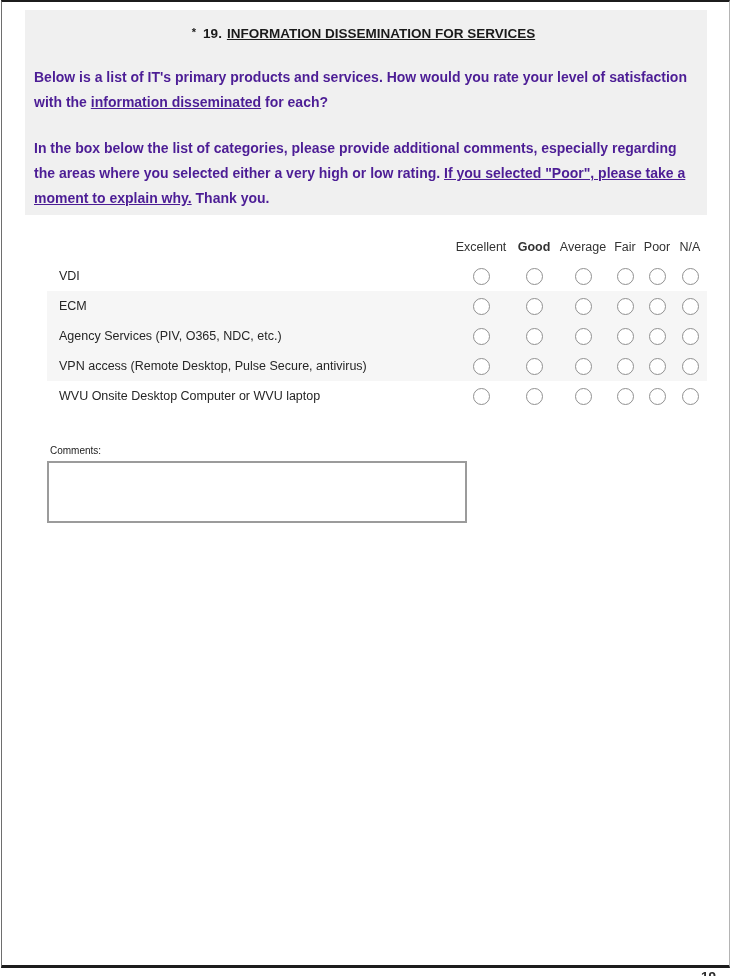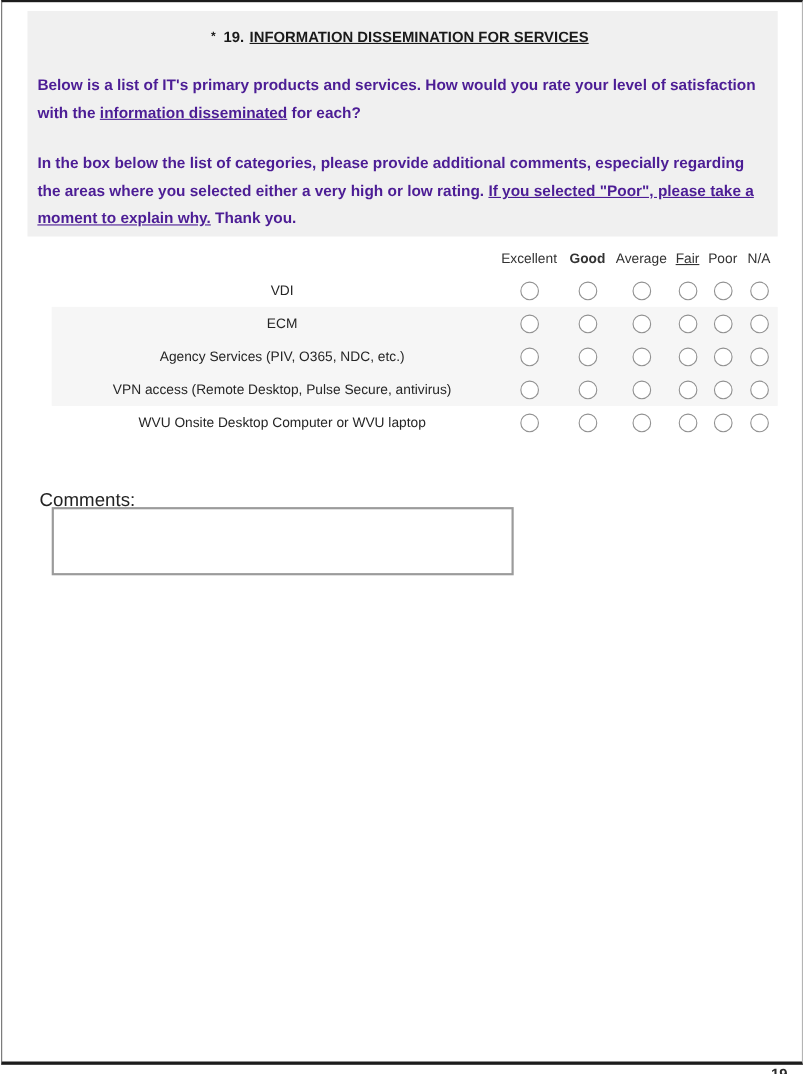--- a/index.html
+++ b/index.html
@@ -45,9 +45,9 @@
     color: #4c1d95;
   }
   .matrix {
-    position: absolute; left: 45px; top: 224px;
+    position: absolute; left: 45px; top: 236px;
     width: 660px;
-    font-size: 12.5px; color: #262626; text-align: center;
+    font-size: 12.5px; color: #262626;
   }
   .mrow {
     display: flex; align-items: center;

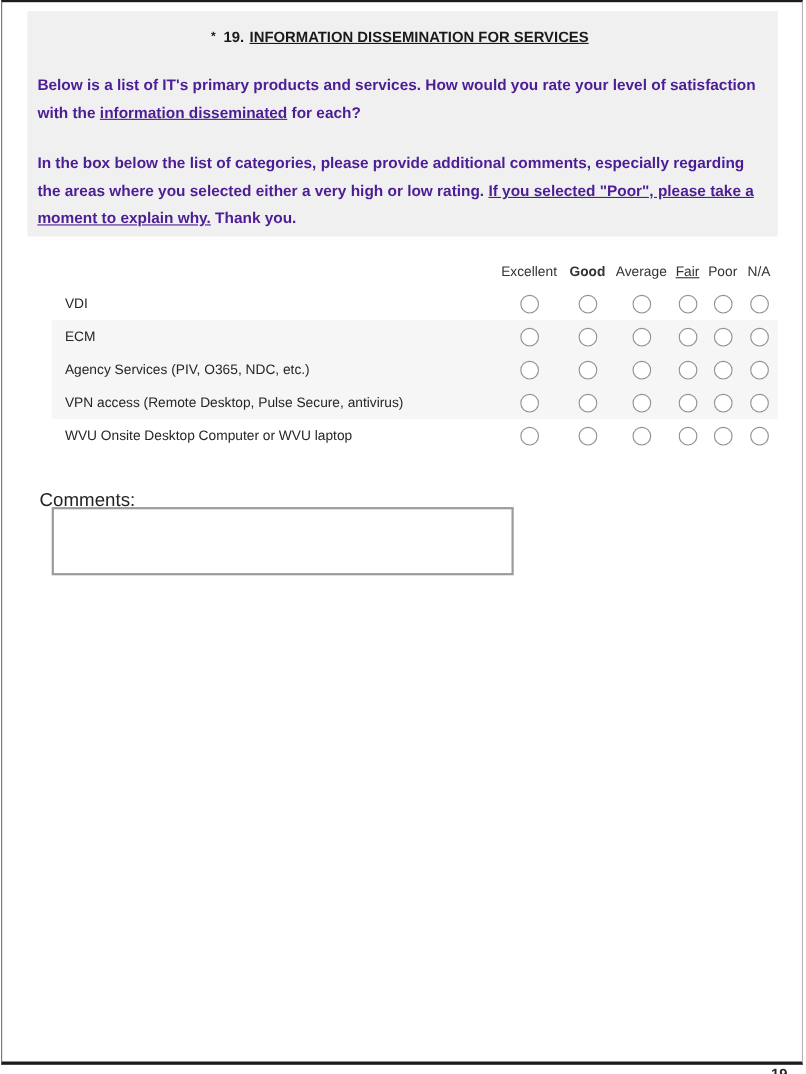--- a/index.html
+++ b/index.html
@@ -64,7 +64,7 @@
   .mcol:nth-child(1) { width: 54px; }
   .mcol:nth-child(2) { width: 36px; font-weight: bold; }
   .mcol:nth-child(3) { width: 46px; }
-  .mcol:nth-child(4) { width: 22px; text-decoration: underline; }
+  .mcol:nth-child(4) { width: 22px; }
   .mcol:nth-child(5) { width: 26px; }
   .mcol:nth-child(6) { width: 24px; }
   .radio {

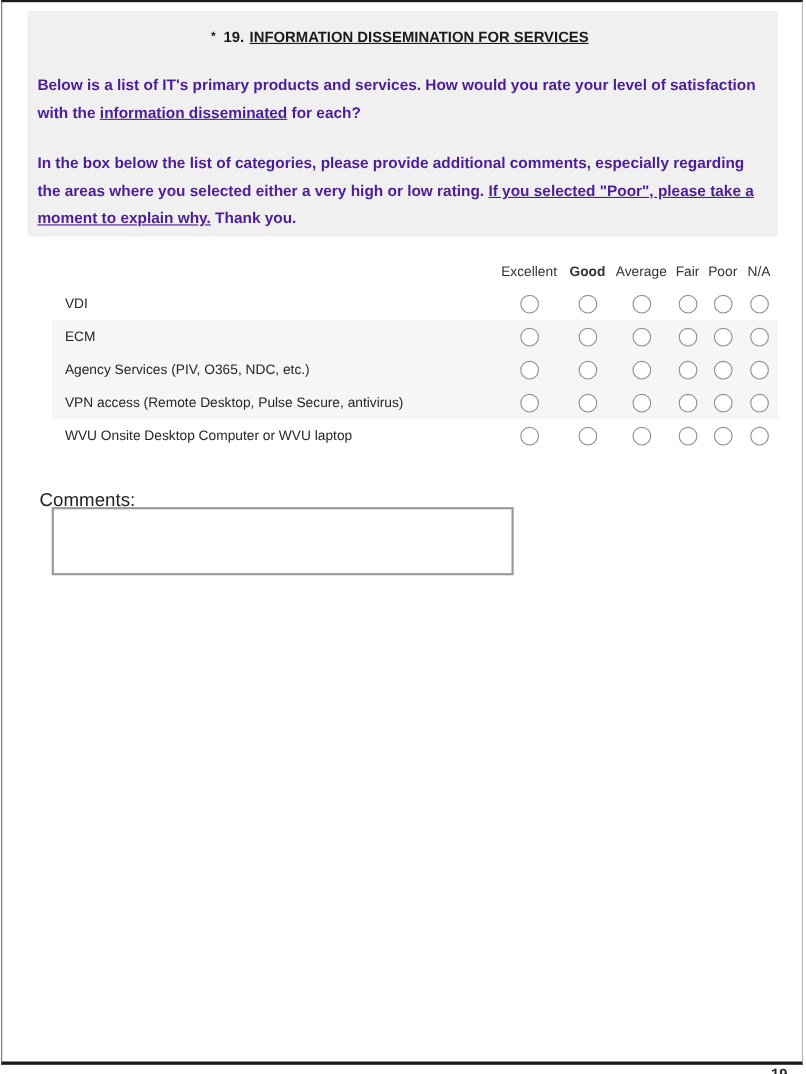--- a/index.html
+++ b/index.html
@@ -77,8 +77,8 @@
     cursor: pointer;
   }
   .comments-label {
-    position: absolute; left: 34px; top: 443px;
-    font-size: 17px; color: #222222;
+    position: absolute; left: 48px; top: 443px;
+    font-size: 10px; color: #222222;
   }
   .comments-box {
     position: absolute; left: 45px; top: 459px;

